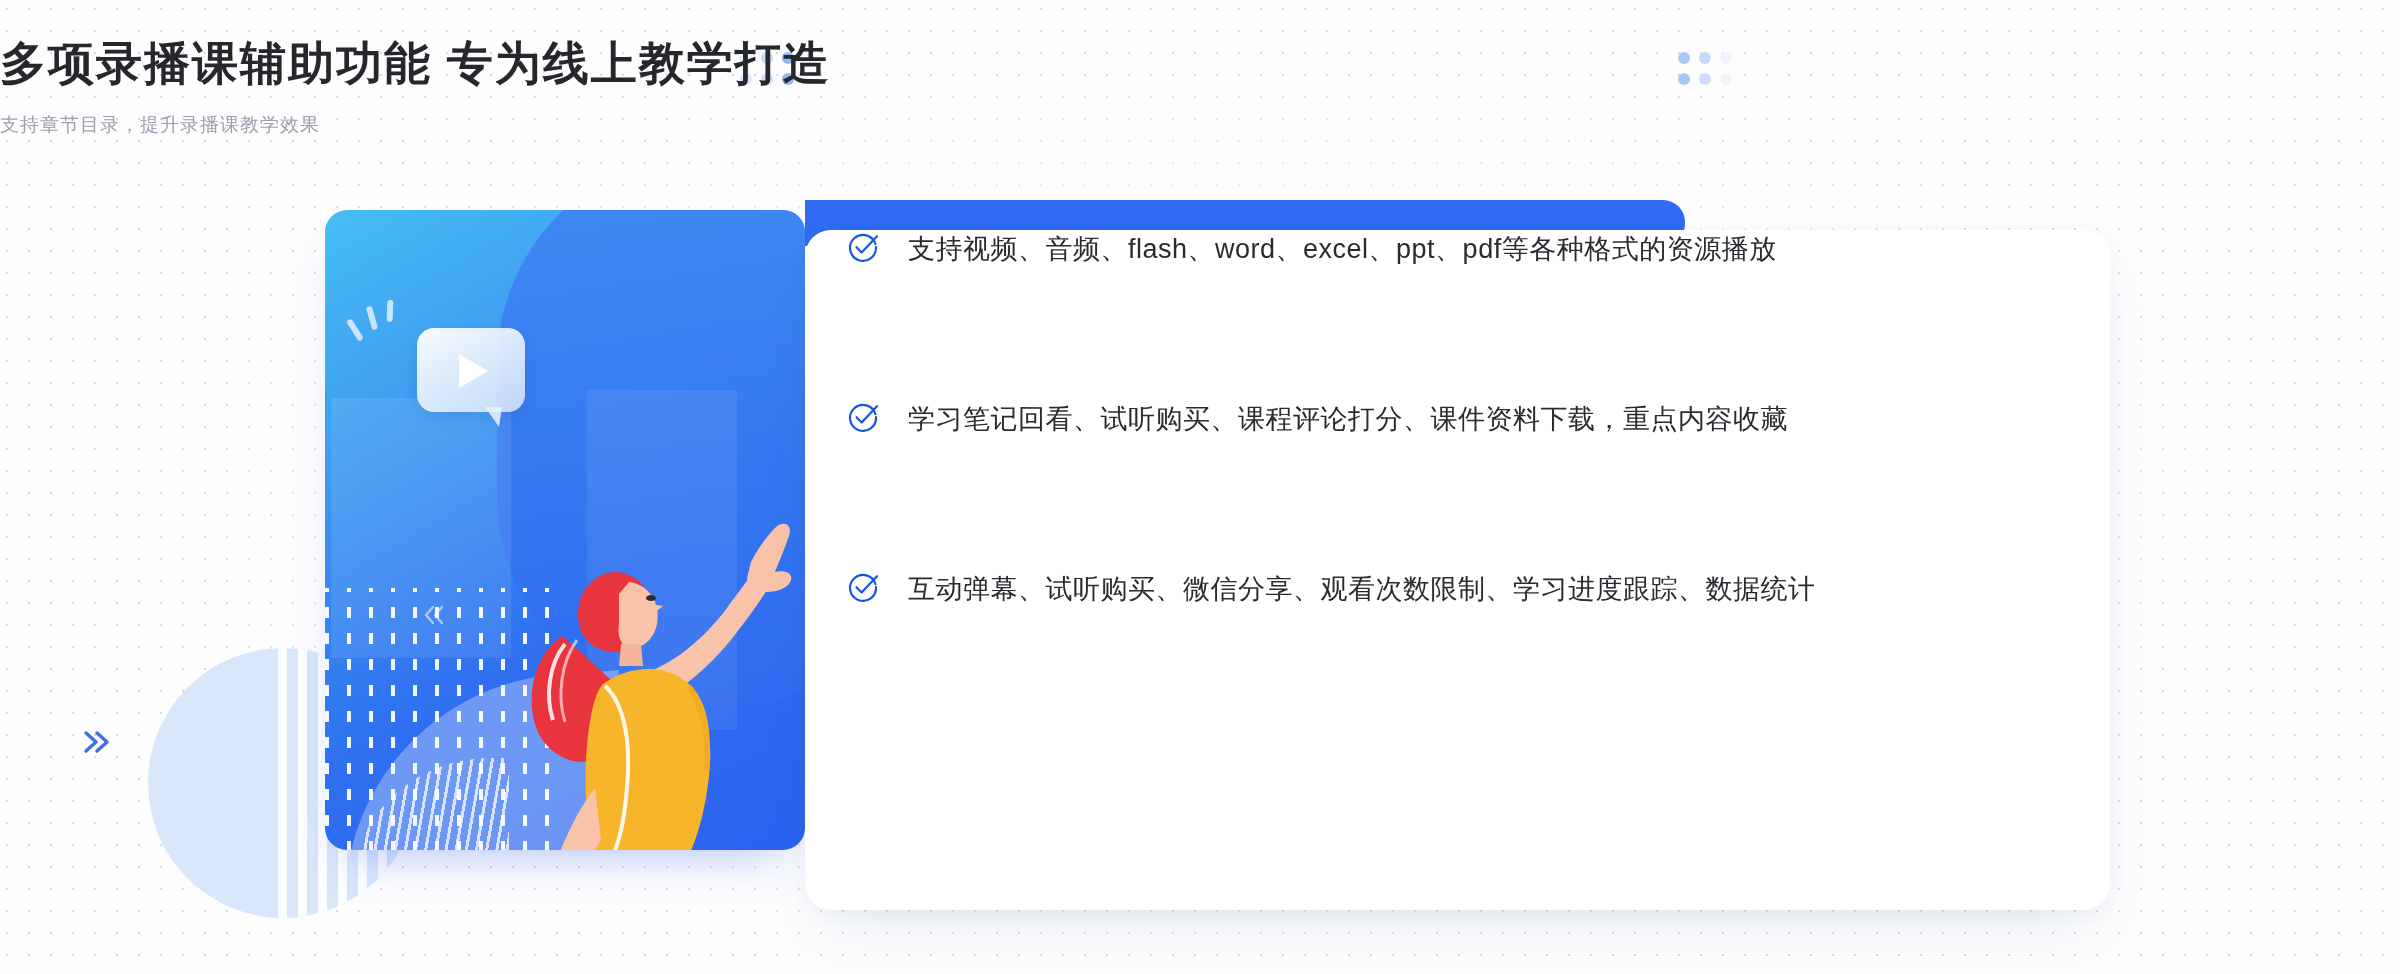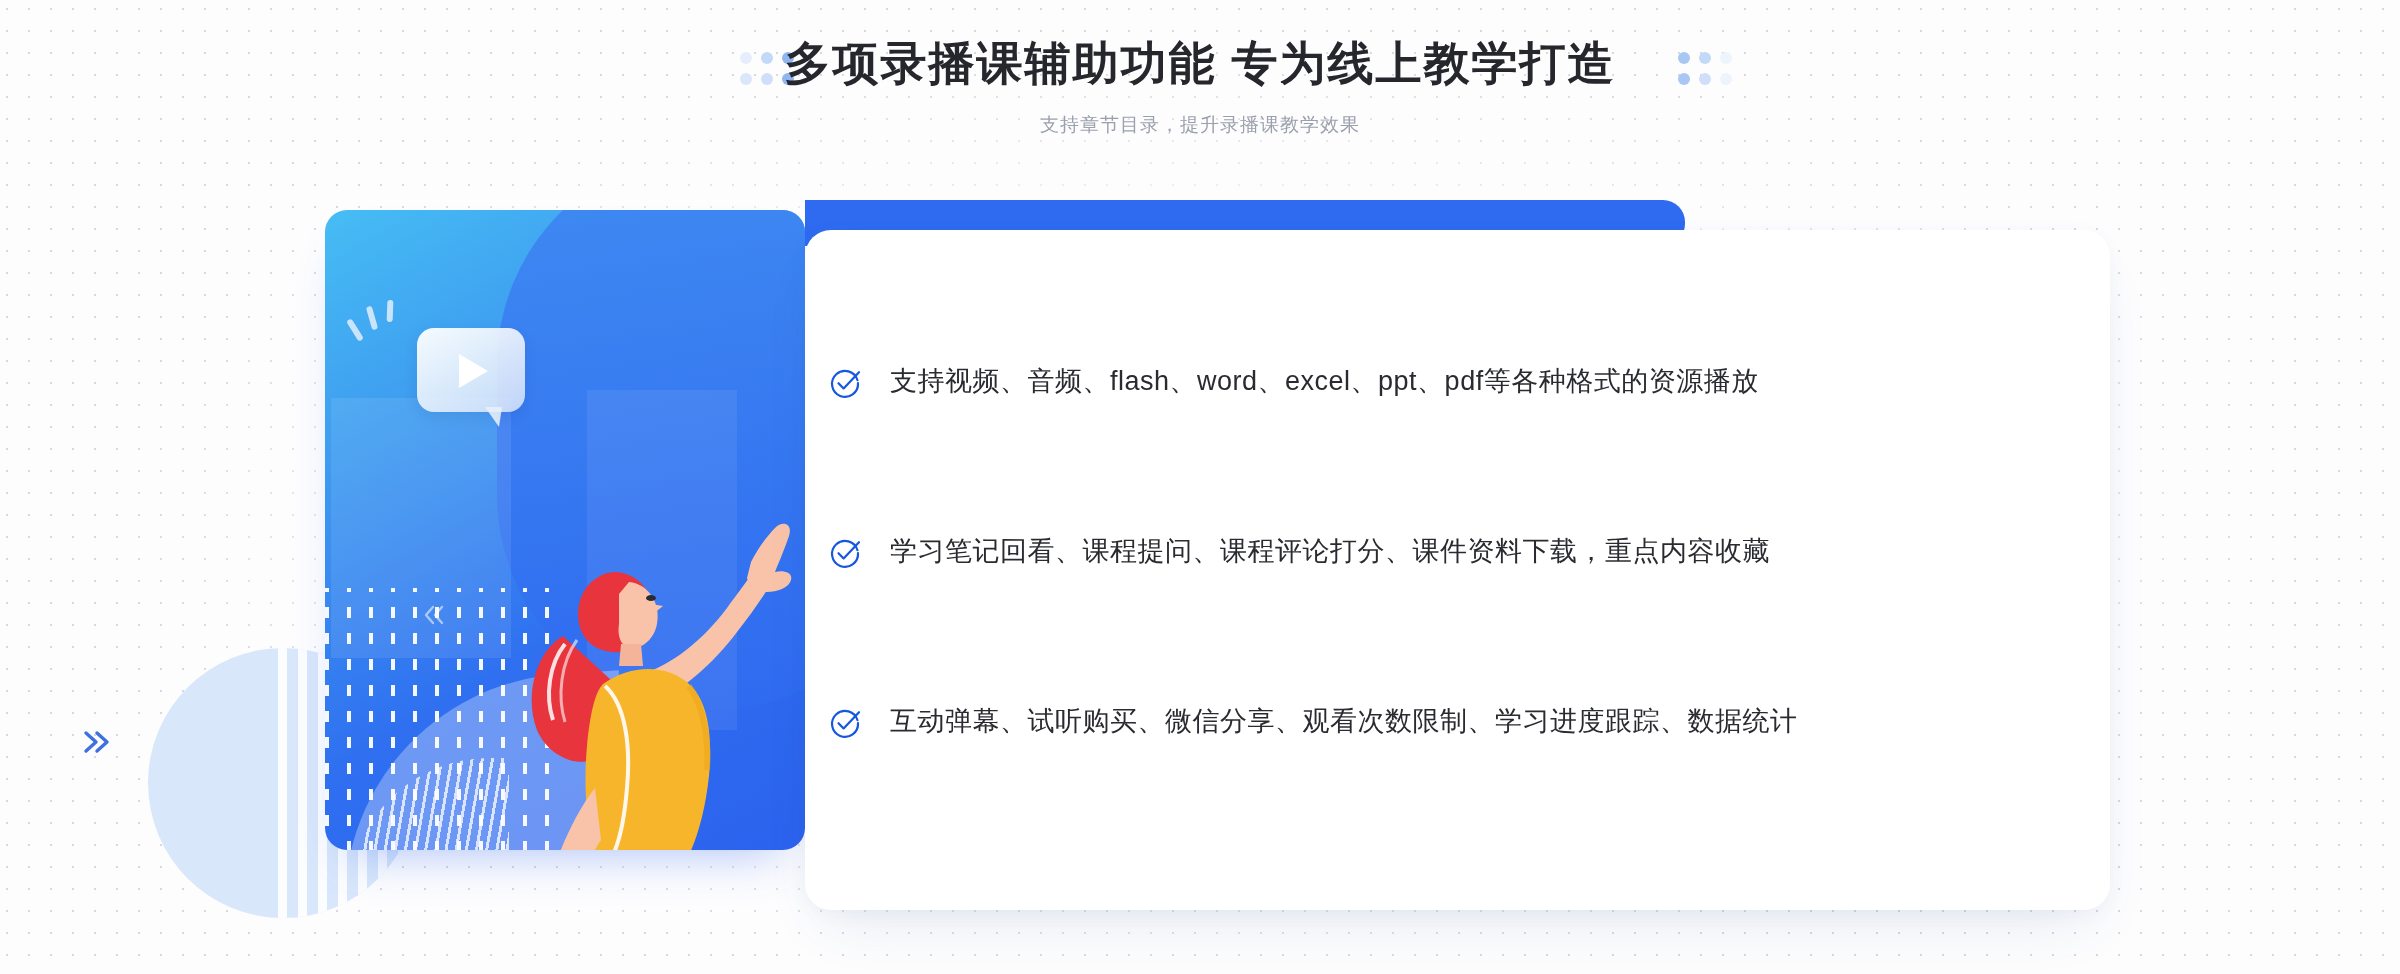--- a/index.html
+++ b/index.html
@@ -51,7 +51,7 @@
     left: 0;
     width: 2400px;
     height: 160px;
-    text-align: center;
+    text-align: left;
   }
   .page-title {
     position: absolute;

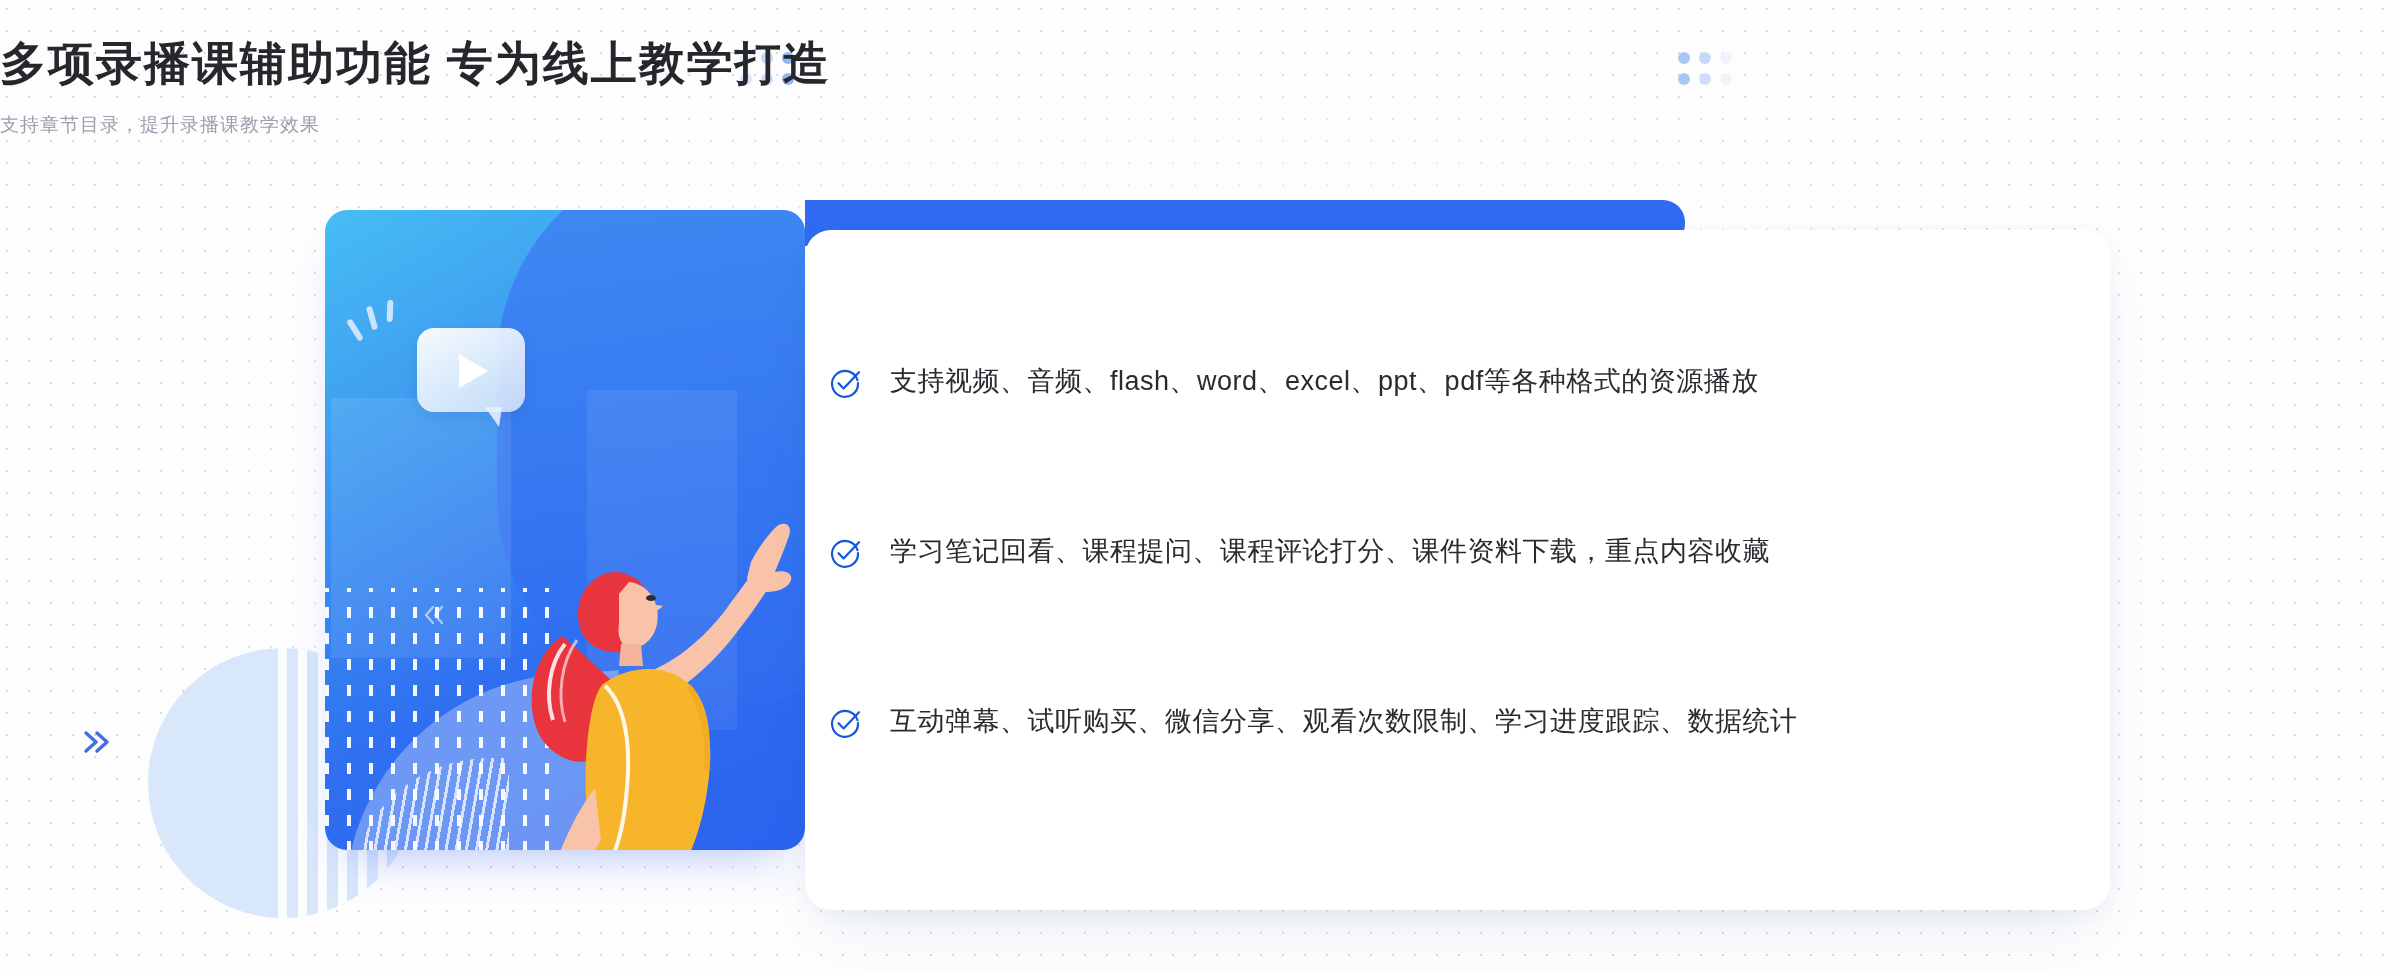--- a/index.html
+++ b/index.html
@@ -297,9 +297,9 @@
   .feature-row {
     position: relative;
     display: flex;
-    align-items: flex-end;
+    align-items: flex-start;
     height: 170px;
-    padding-left: 23px;
+    padding-left: 41px;
     box-sizing: border-box;
     border-radius: 26px;
   }

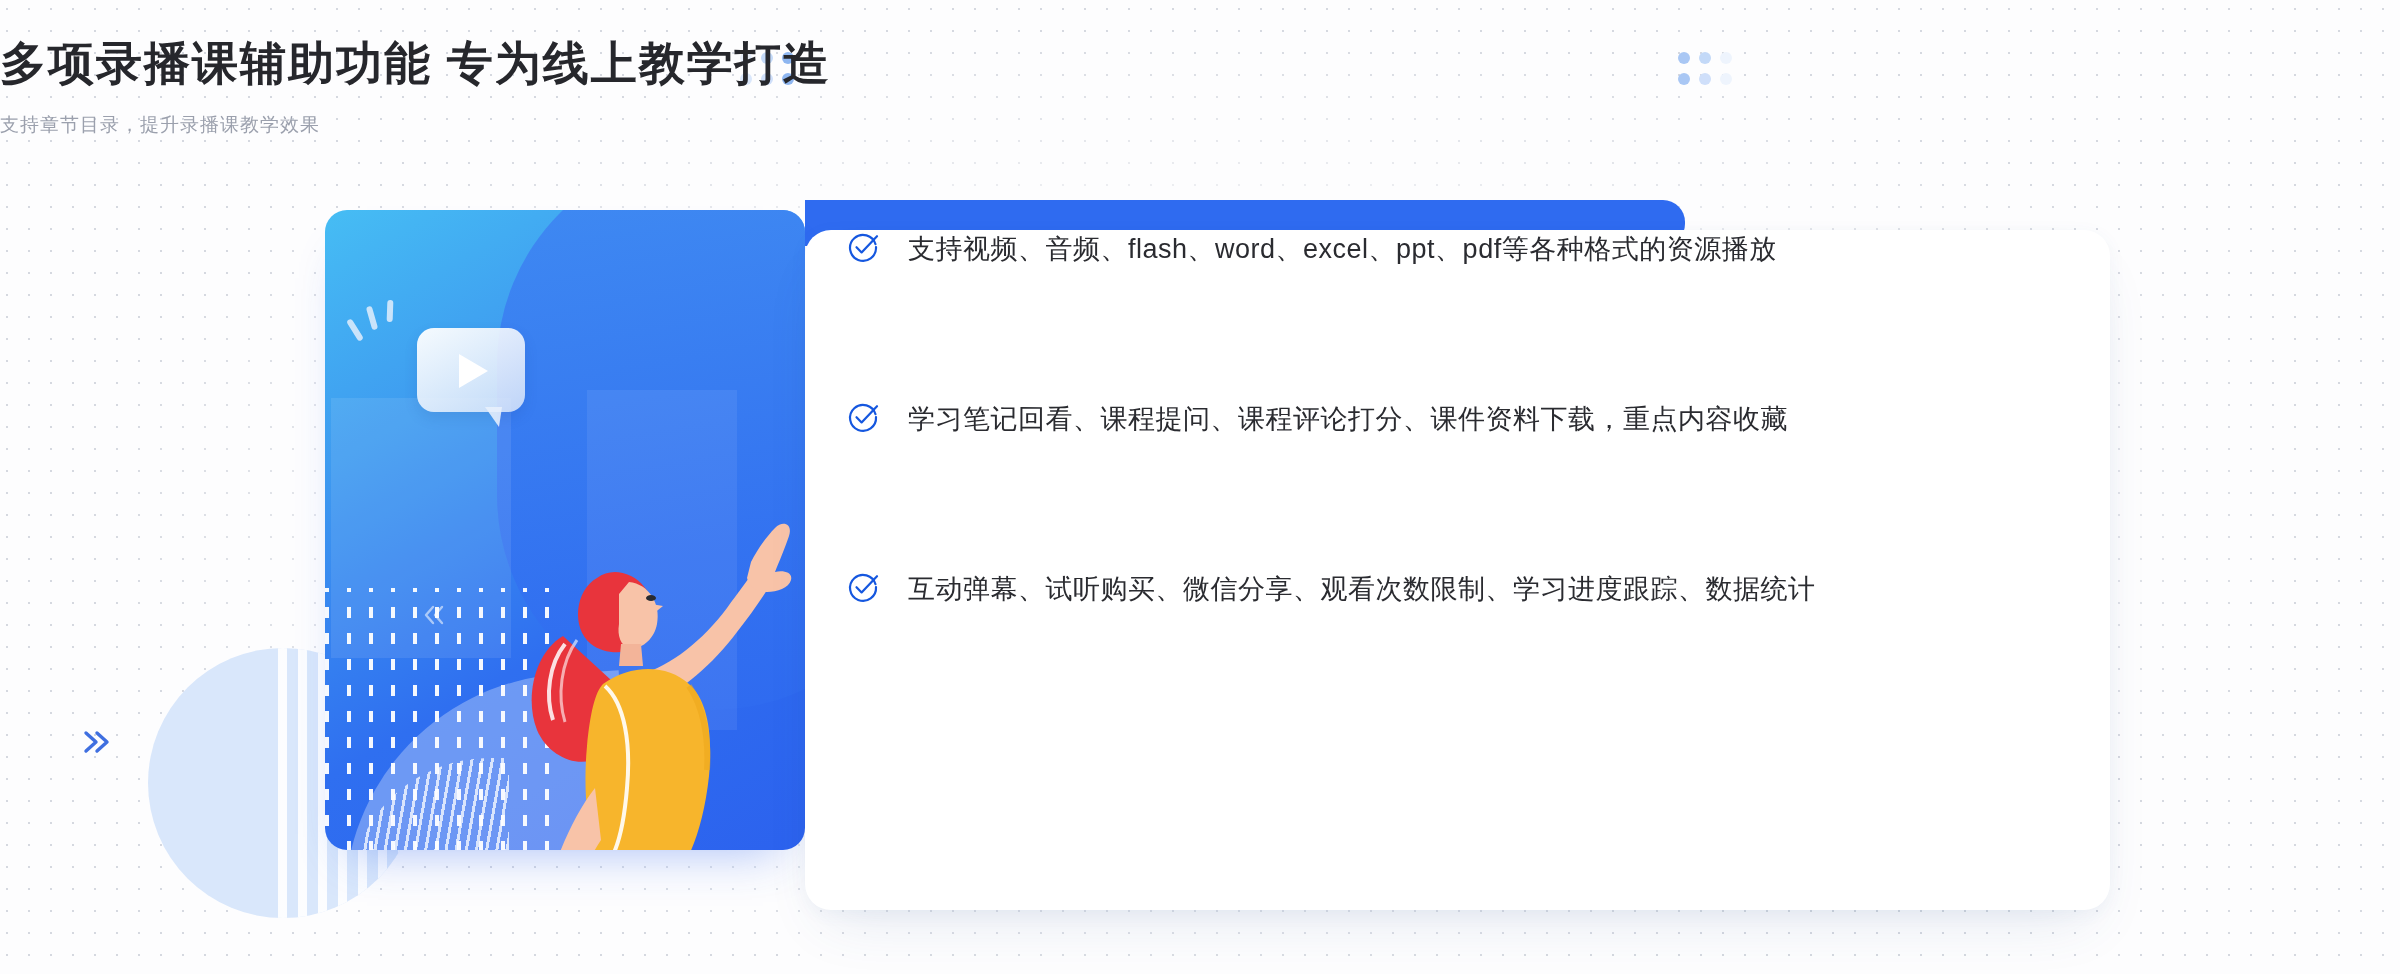--- a/index.html
+++ b/index.html
@@ -482,7 +482,7 @@
             <polyline points="10.5,17.2 15.6,22.4 31,6.2"></polyline>
           </svg>
         </span>
-        <span class="feature-text">学习笔记回看、课程提问、课程评论打分、课件资料下载，重点内容收藏</span>
+        <span class="feature-text">学习笔记回看、试听购买、课程评论打分、课件资料下载，重点内容收藏</span>
       </div>
 
       <div class="feature-row">

